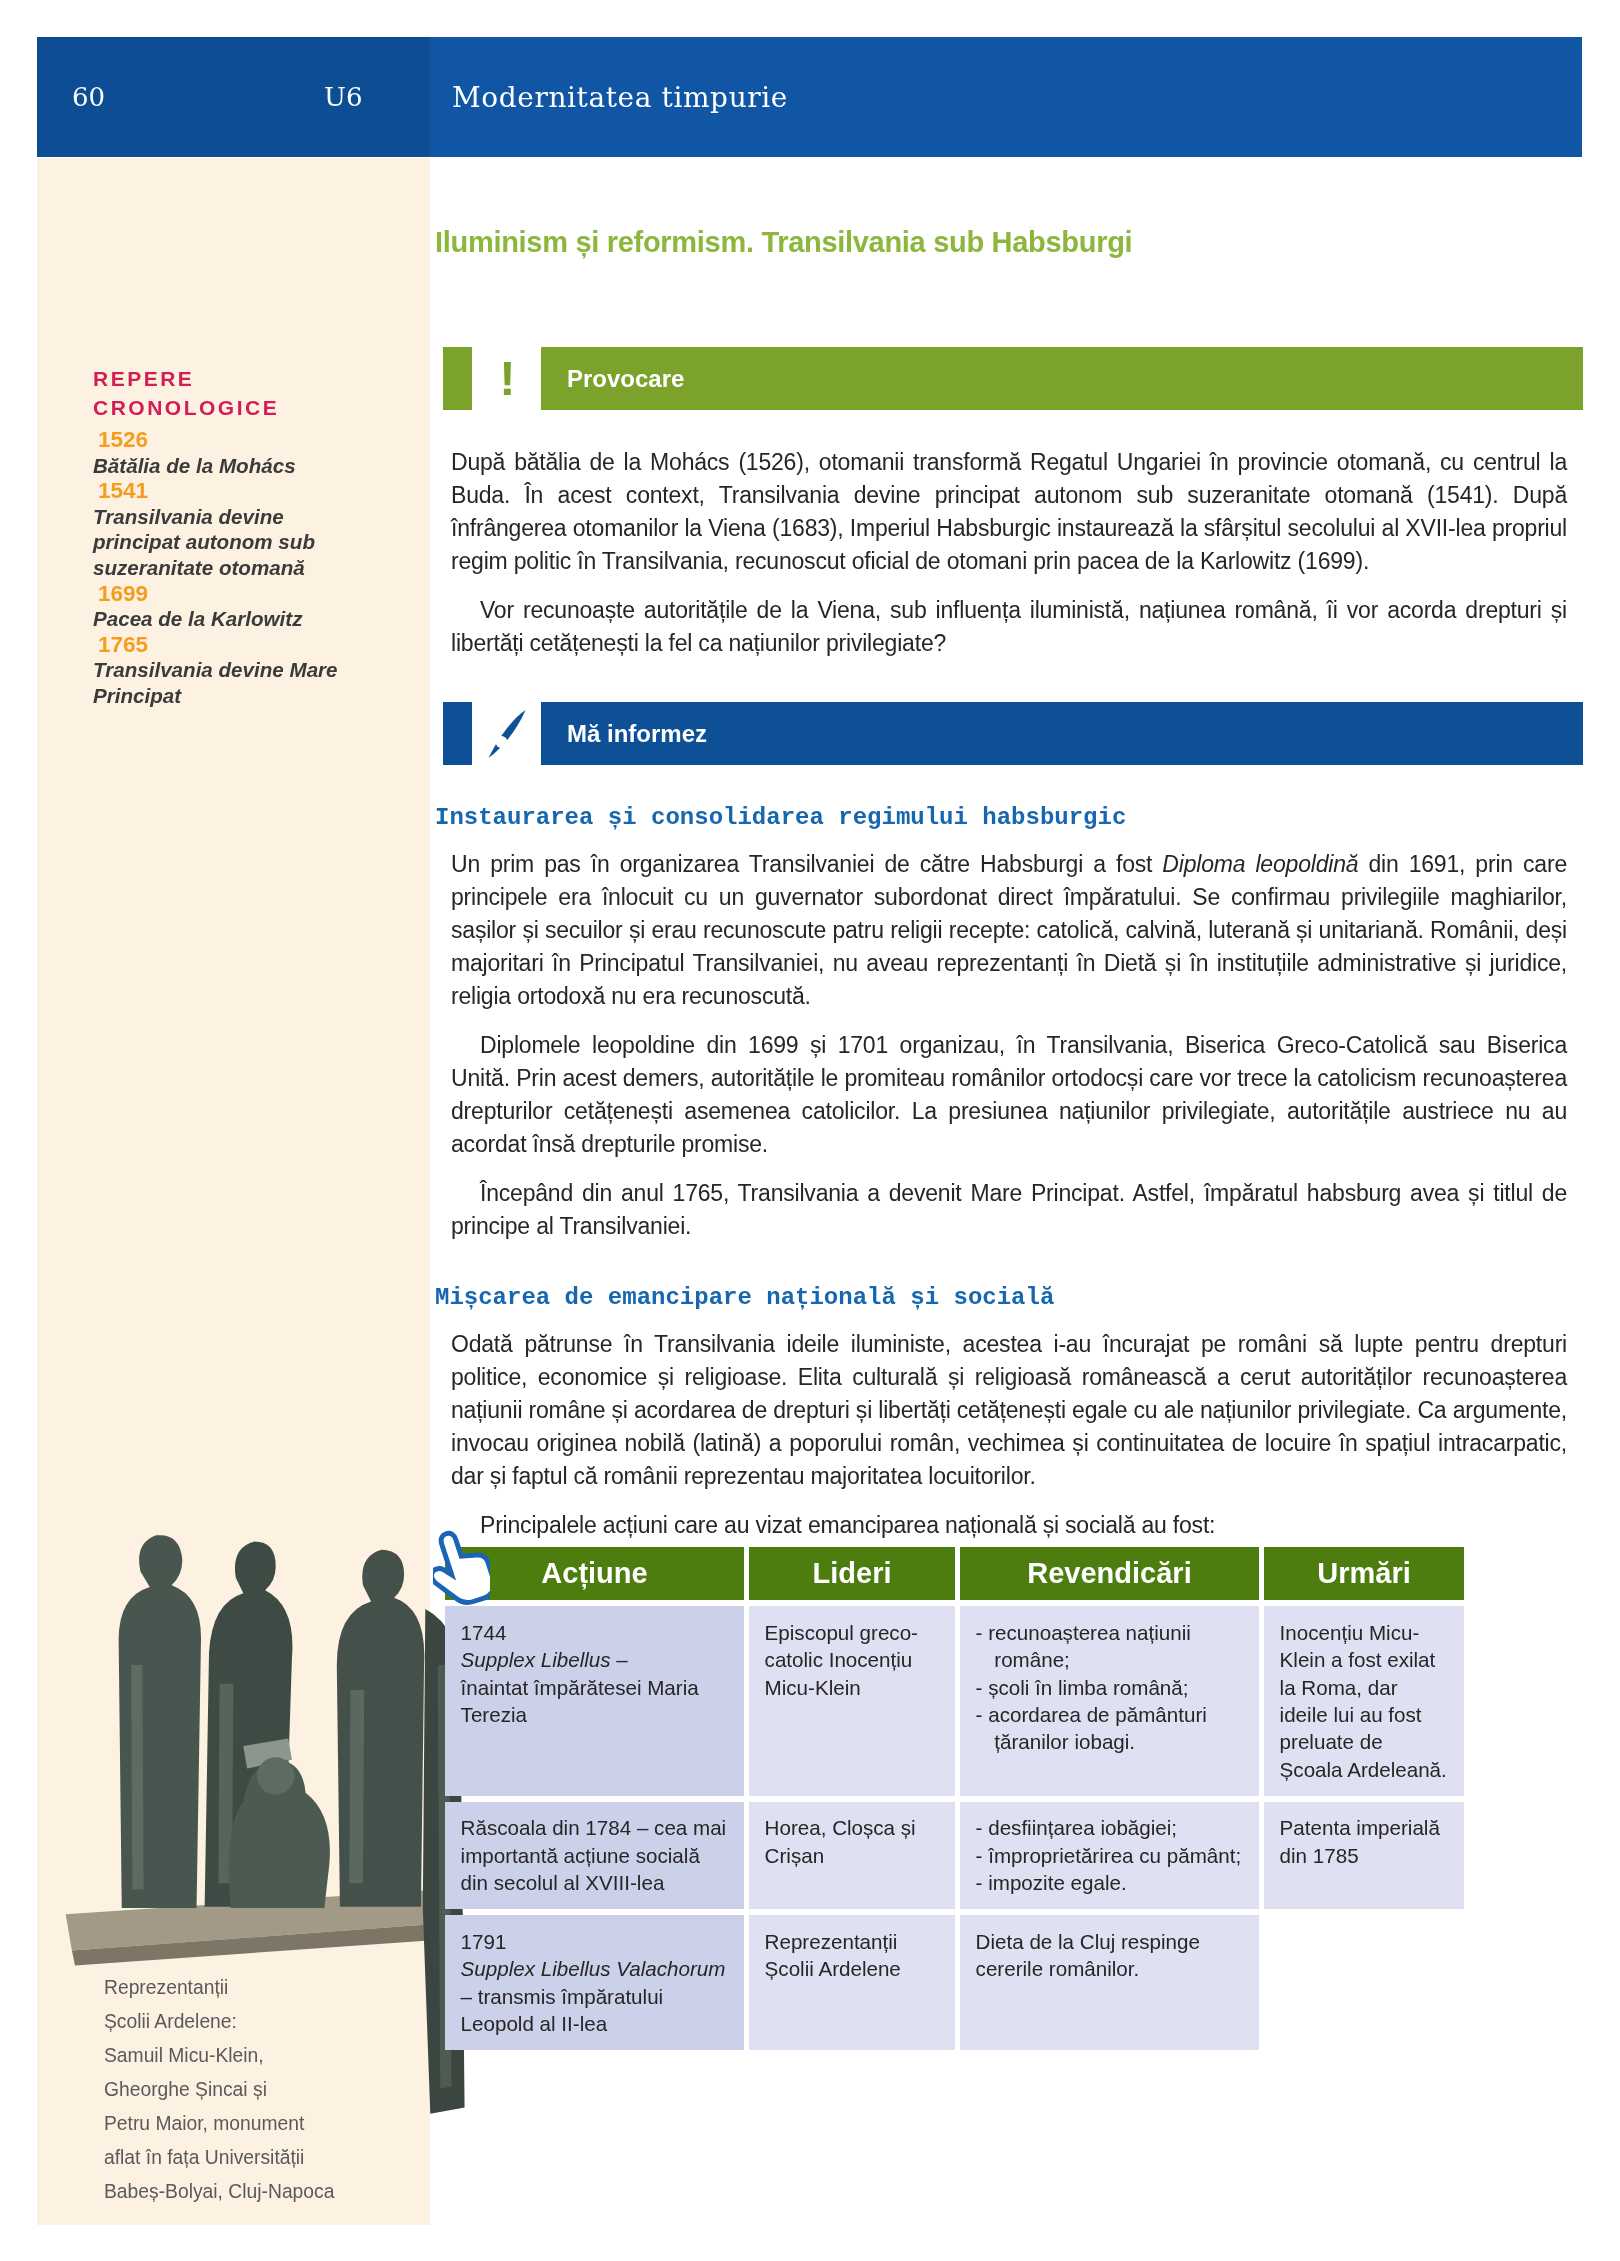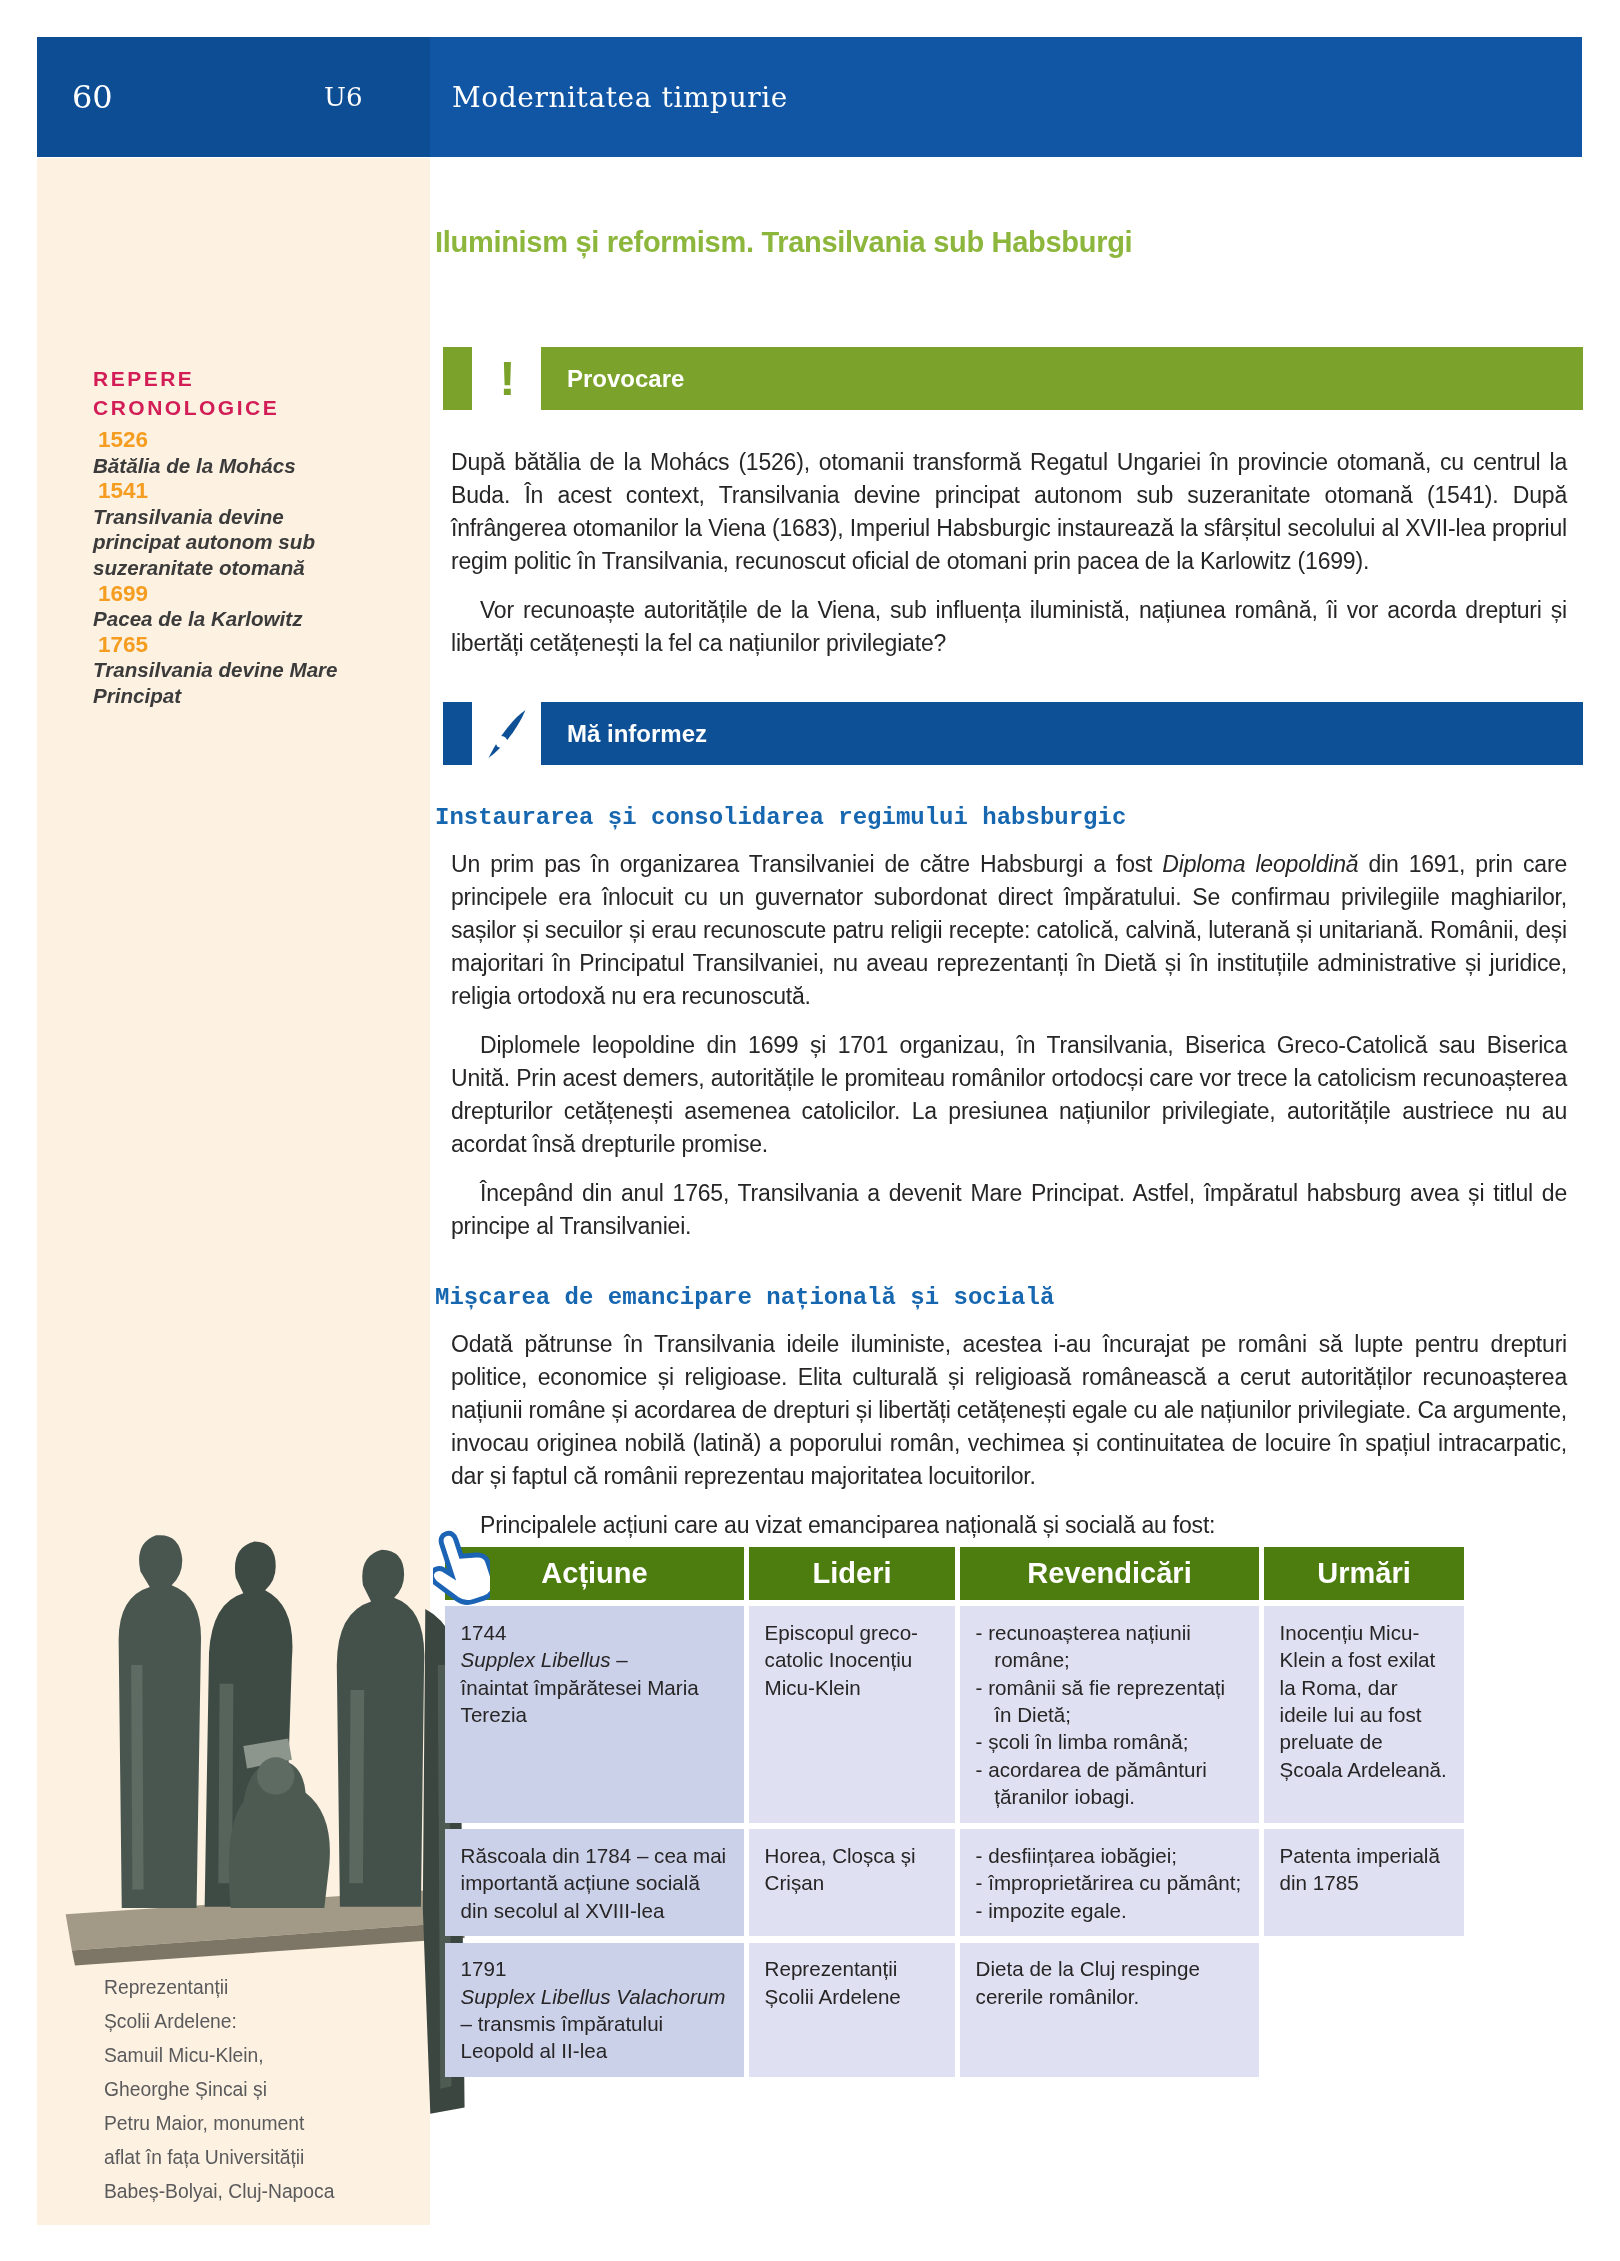--- a/index.html
+++ b/index.html
@@ -10,7 +10,7 @@
   .hdr-left{position:absolute;left:37px;top:37px;width:393px;height:120px;background:#0d4d93;}
   .hdr-right{position:absolute;left:430px;top:37px;width:1152px;height:120px;background:#1156a5;}
   .hdr-num{position:absolute;left:72px;top:37px;height:120px;display:flex;align-items:center;
-           font-family:"DejaVu Serif",serif;font-size:32px;color:#ffffff;}
+           font-family:"DejaVu Serif",serif;font-size:26px;color:#ffffff;}
   .hdr-unit{position:absolute;left:324px;top:37px;height:120px;display:flex;align-items:center;
            font-family:"DejaVu Serif",serif;font-size:26px;color:#ffffff;}
   .hdr-chapter{position:absolute;left:452px;top:37px;height:120px;display:flex;align-items:center;

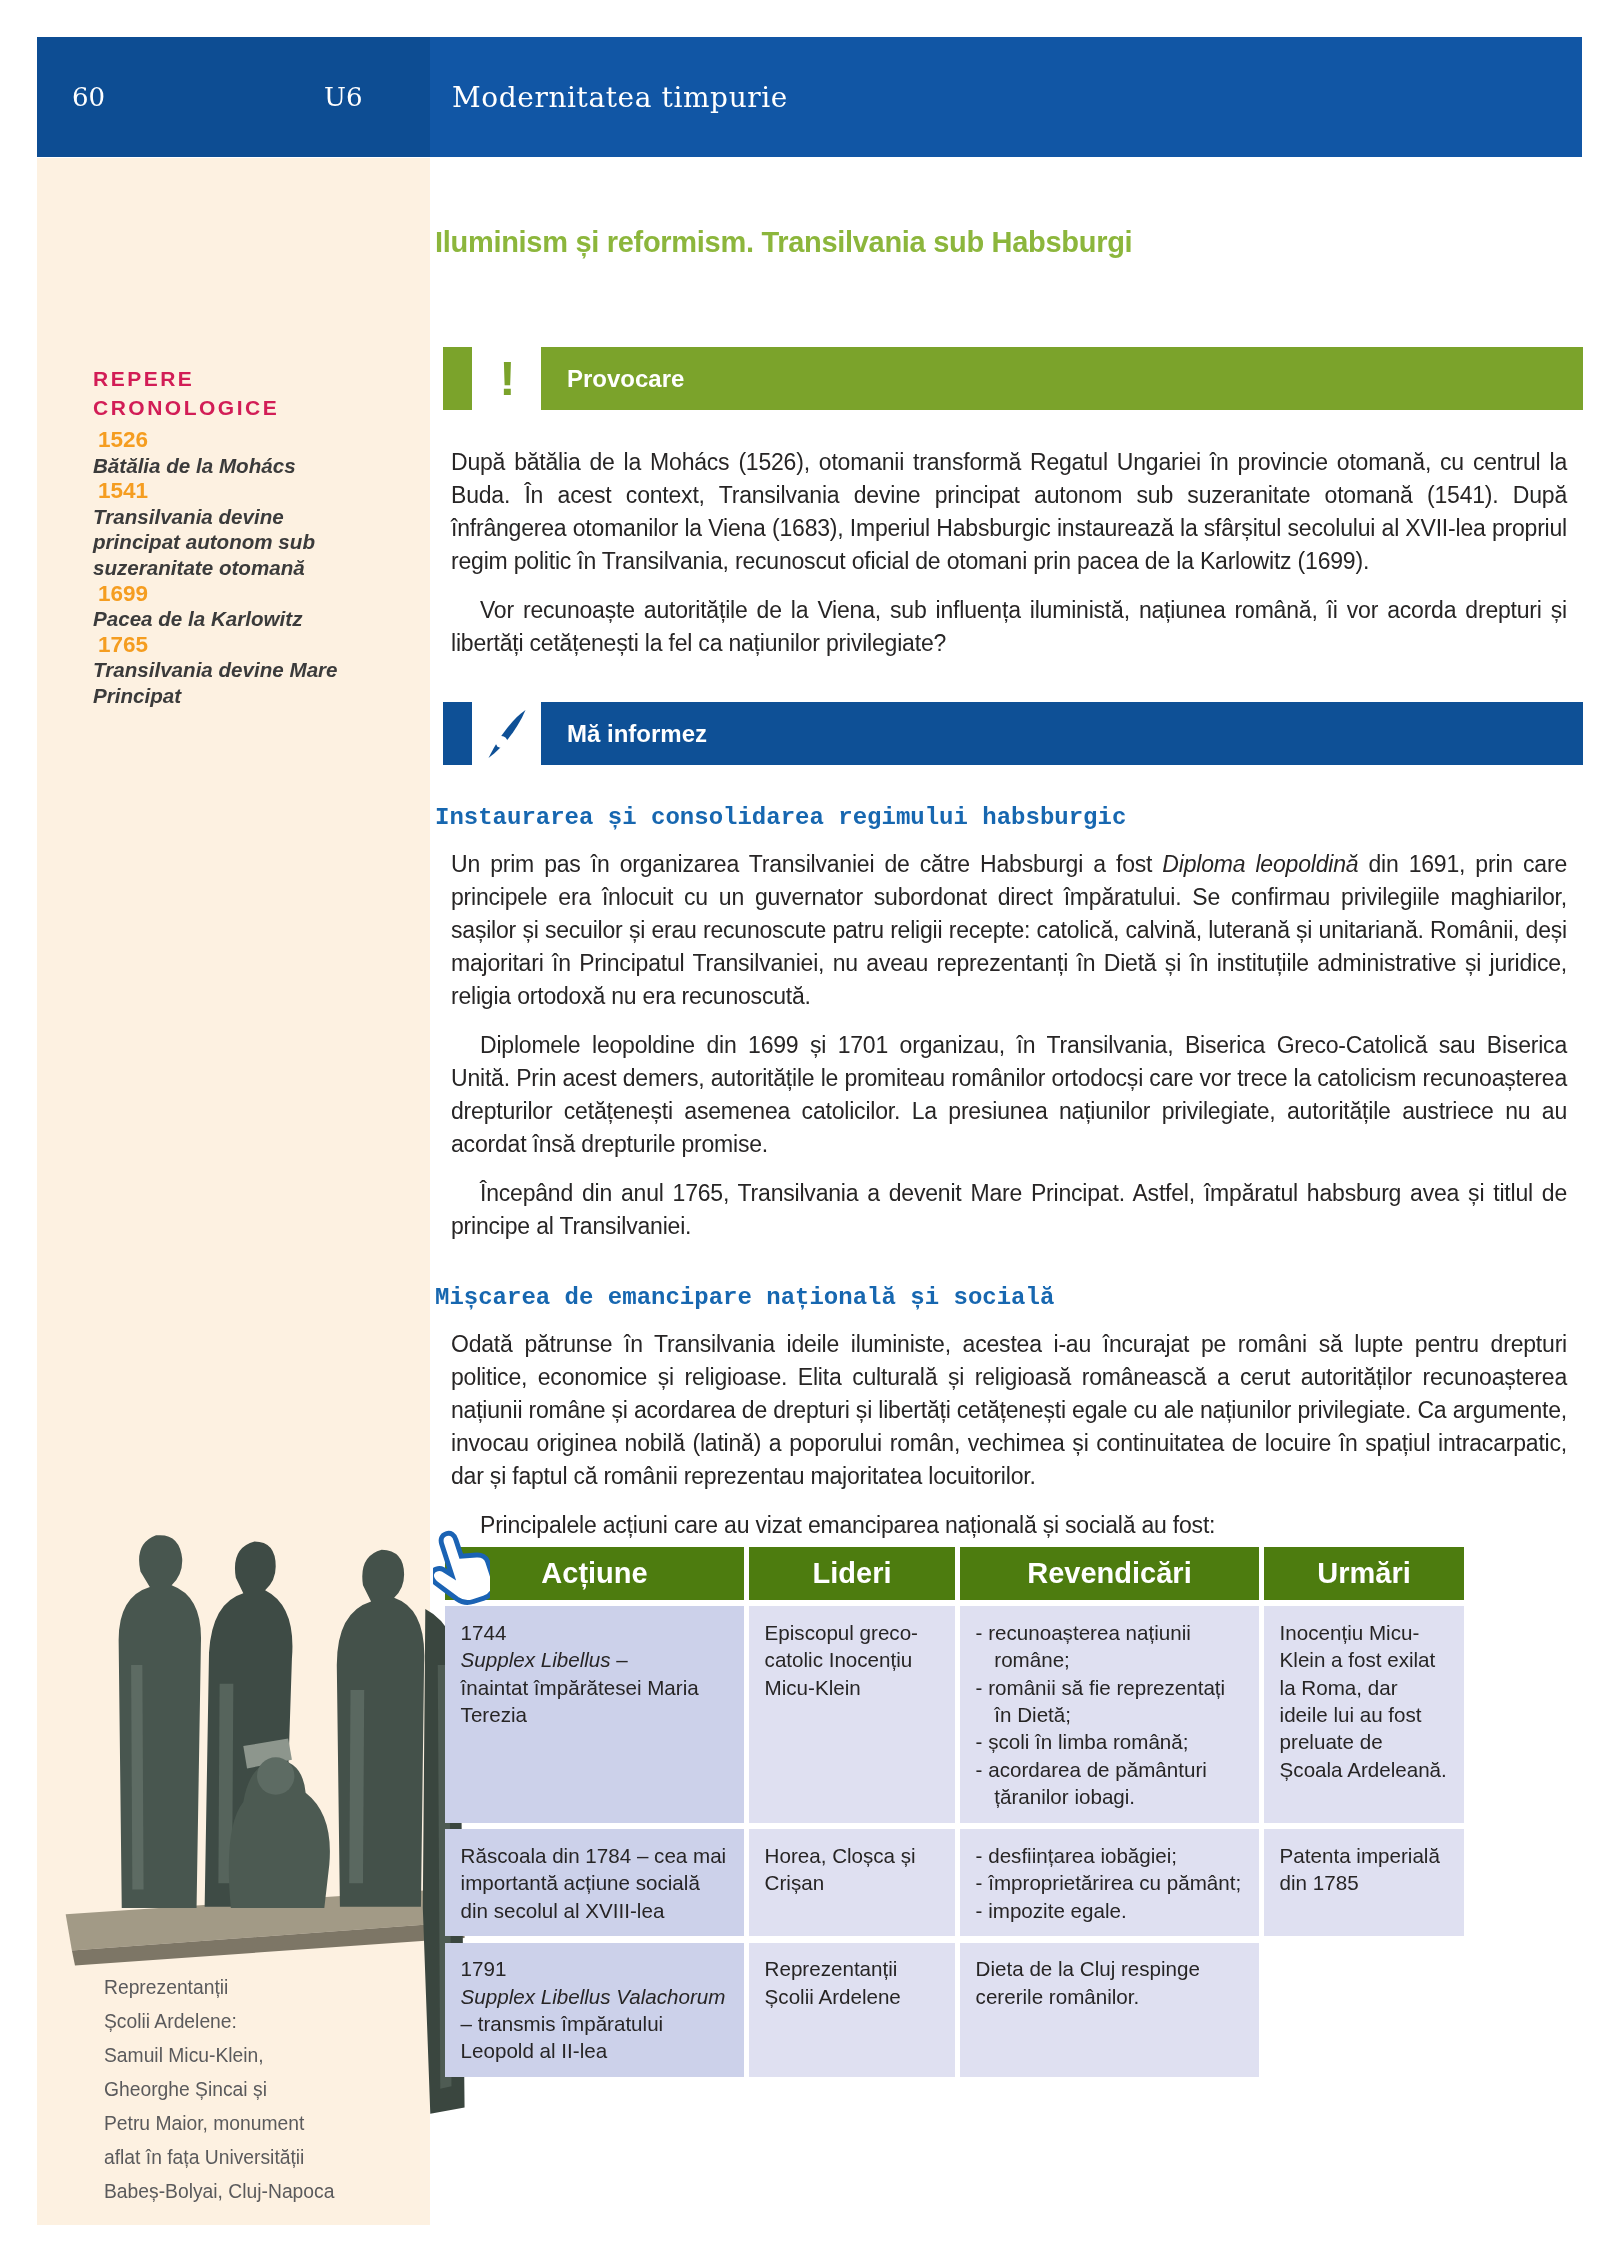--- a/index.html
+++ b/index.html
@@ -180,7 +180,6 @@
       <div class="td">Episcopul greco-catolic Inocențiu Micu-Klein</div>
       <div class="td">
         <div class="bullet"><span>recunoașterea națiunii române;</span></div>
-        <div class="bullet"><span>românii să fie reprezentați în Dietă;</span></div>
         <div class="bullet"><span>școli în limba română;</span></div>
         <div class="bullet"><span>acordarea de pământuri țăranilor iobagi.</span></div>
       </div>

